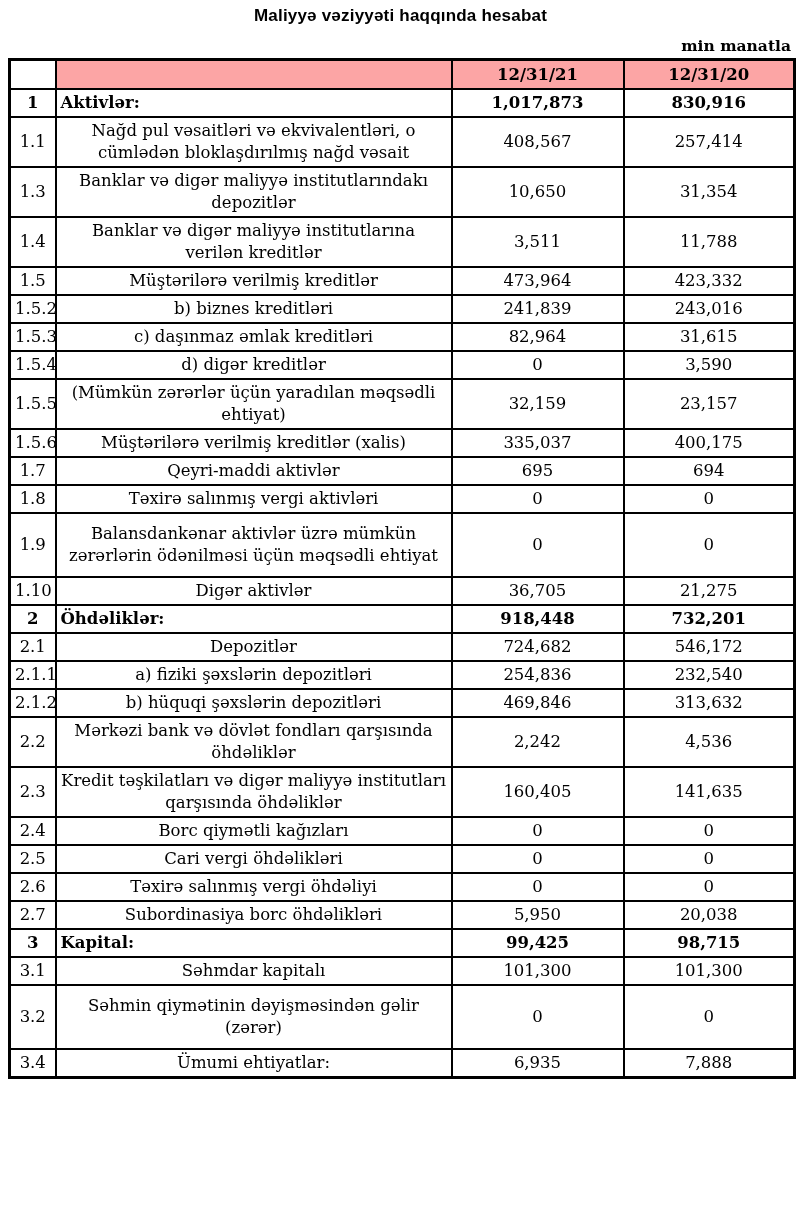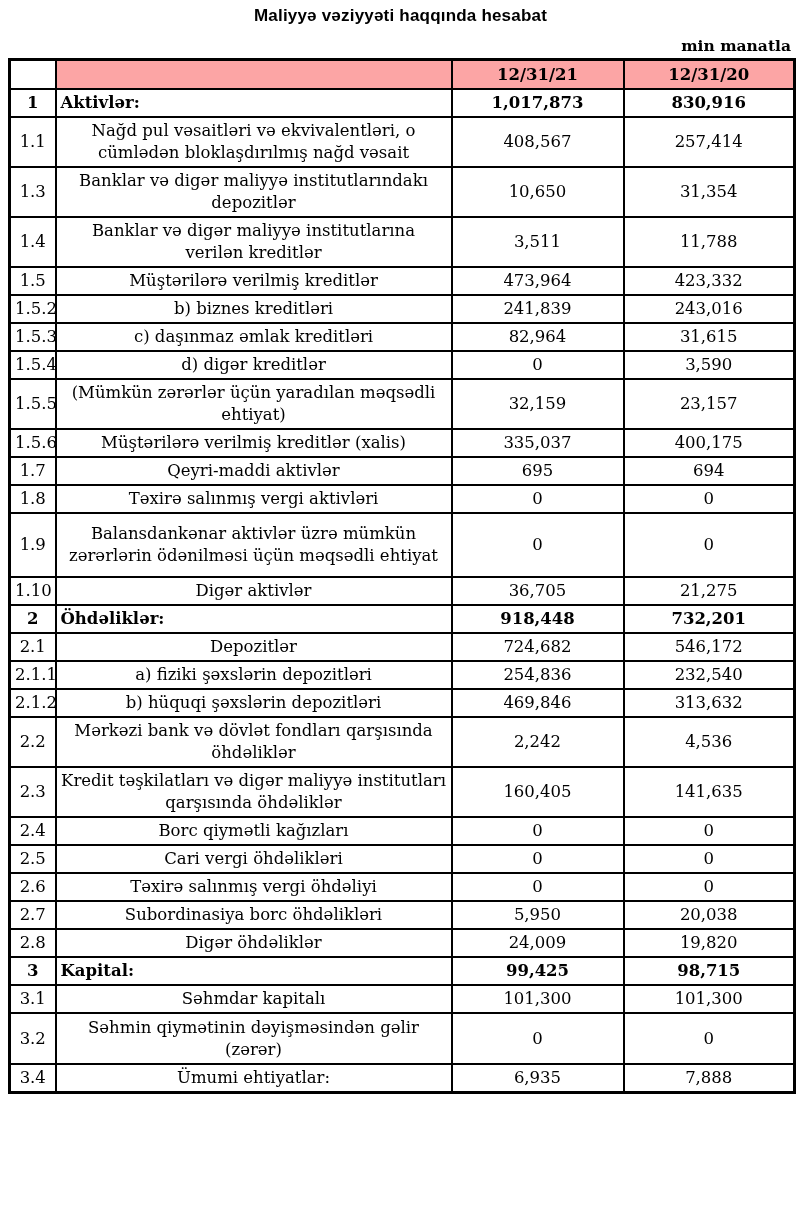--- a/index.html
+++ b/index.html
@@ -235,12 +235,6 @@
           <td class="val">5,950</td>
           <td class="val">20,038</td>
         </tr>
-        <tr>
-          <td class="no">2.8</td>
-          <td class="label">Digər öhdəliklər</td>
-          <td class="val">24,009</td>
-          <td class="val">19,820</td>
-        </tr>
         <tr class="section">
           <td class="no">3</td>
           <td class="label">Kapital:</td>

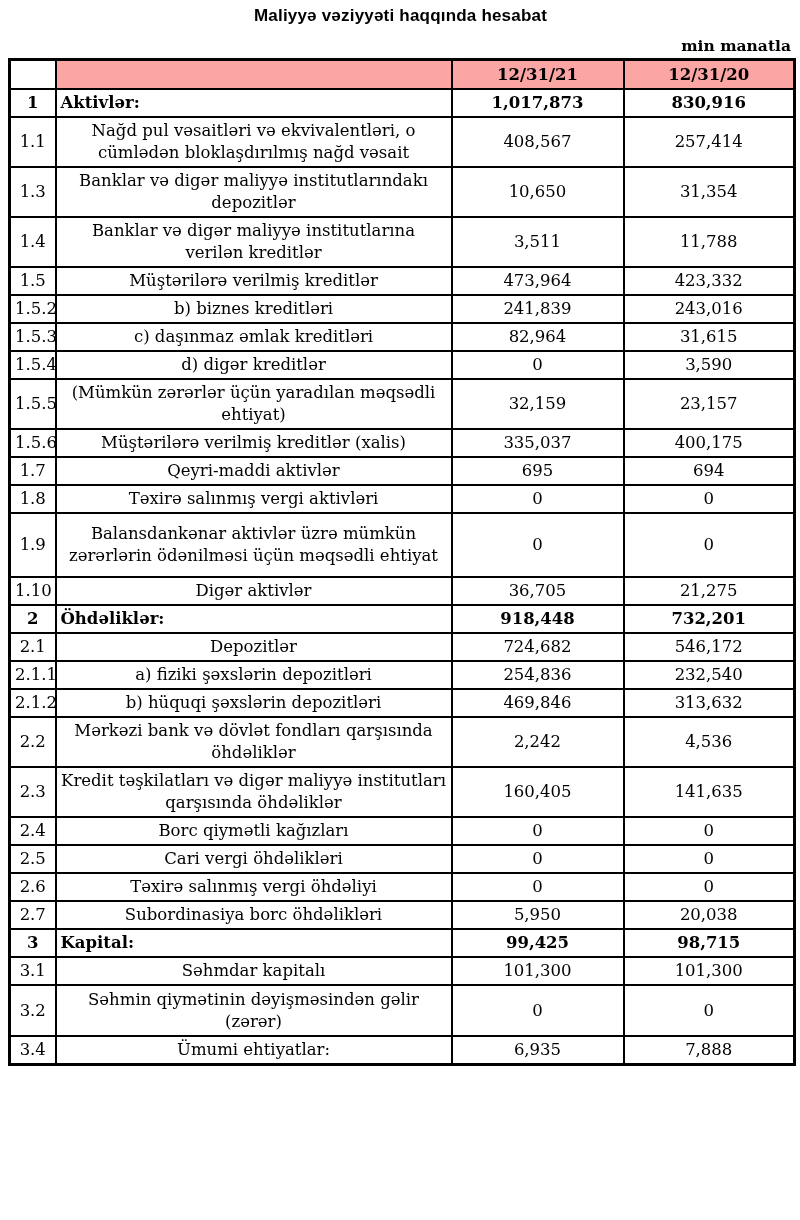--- a/index.html
+++ b/index.html
@@ -66,7 +66,7 @@
   tr.section td.label { text-align: left; }
   
   tbody tr.tall-2 { height: 64px; }
-  tbody tr.tall-1 { height: 51px; }
+  tbody tr.tall-1 { height: 64px; }
 </style>
 </head>
 <body>

